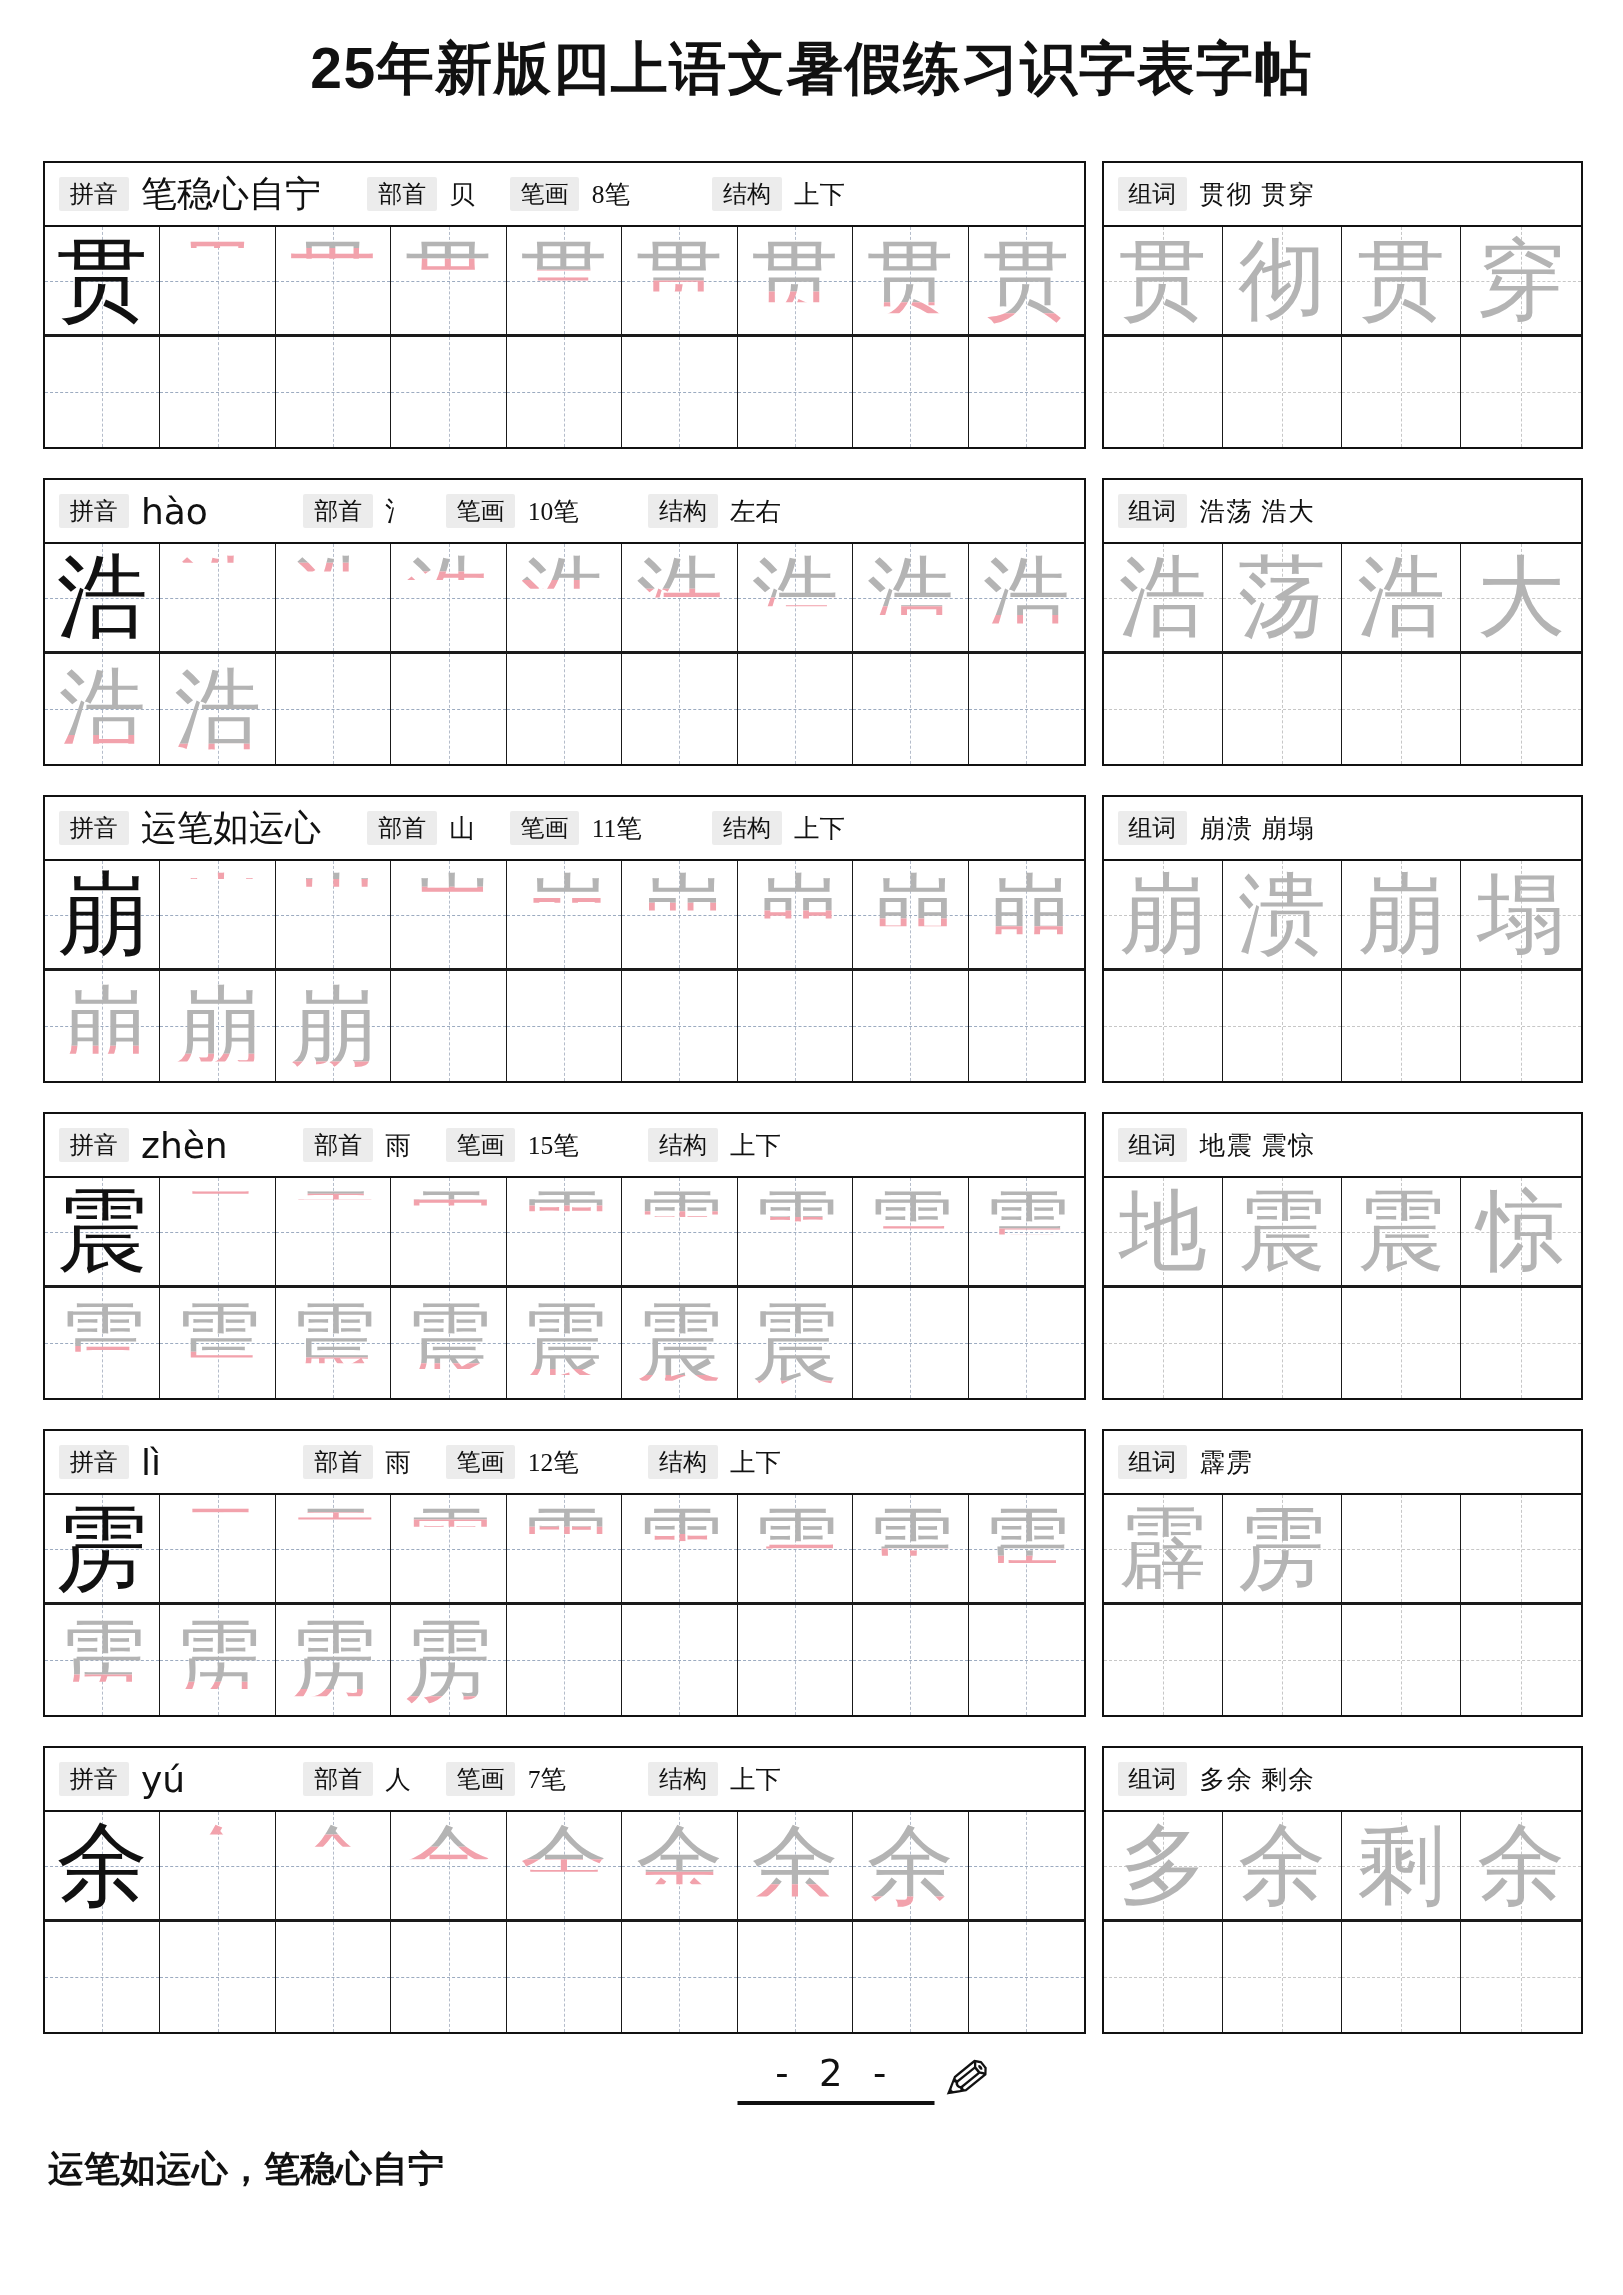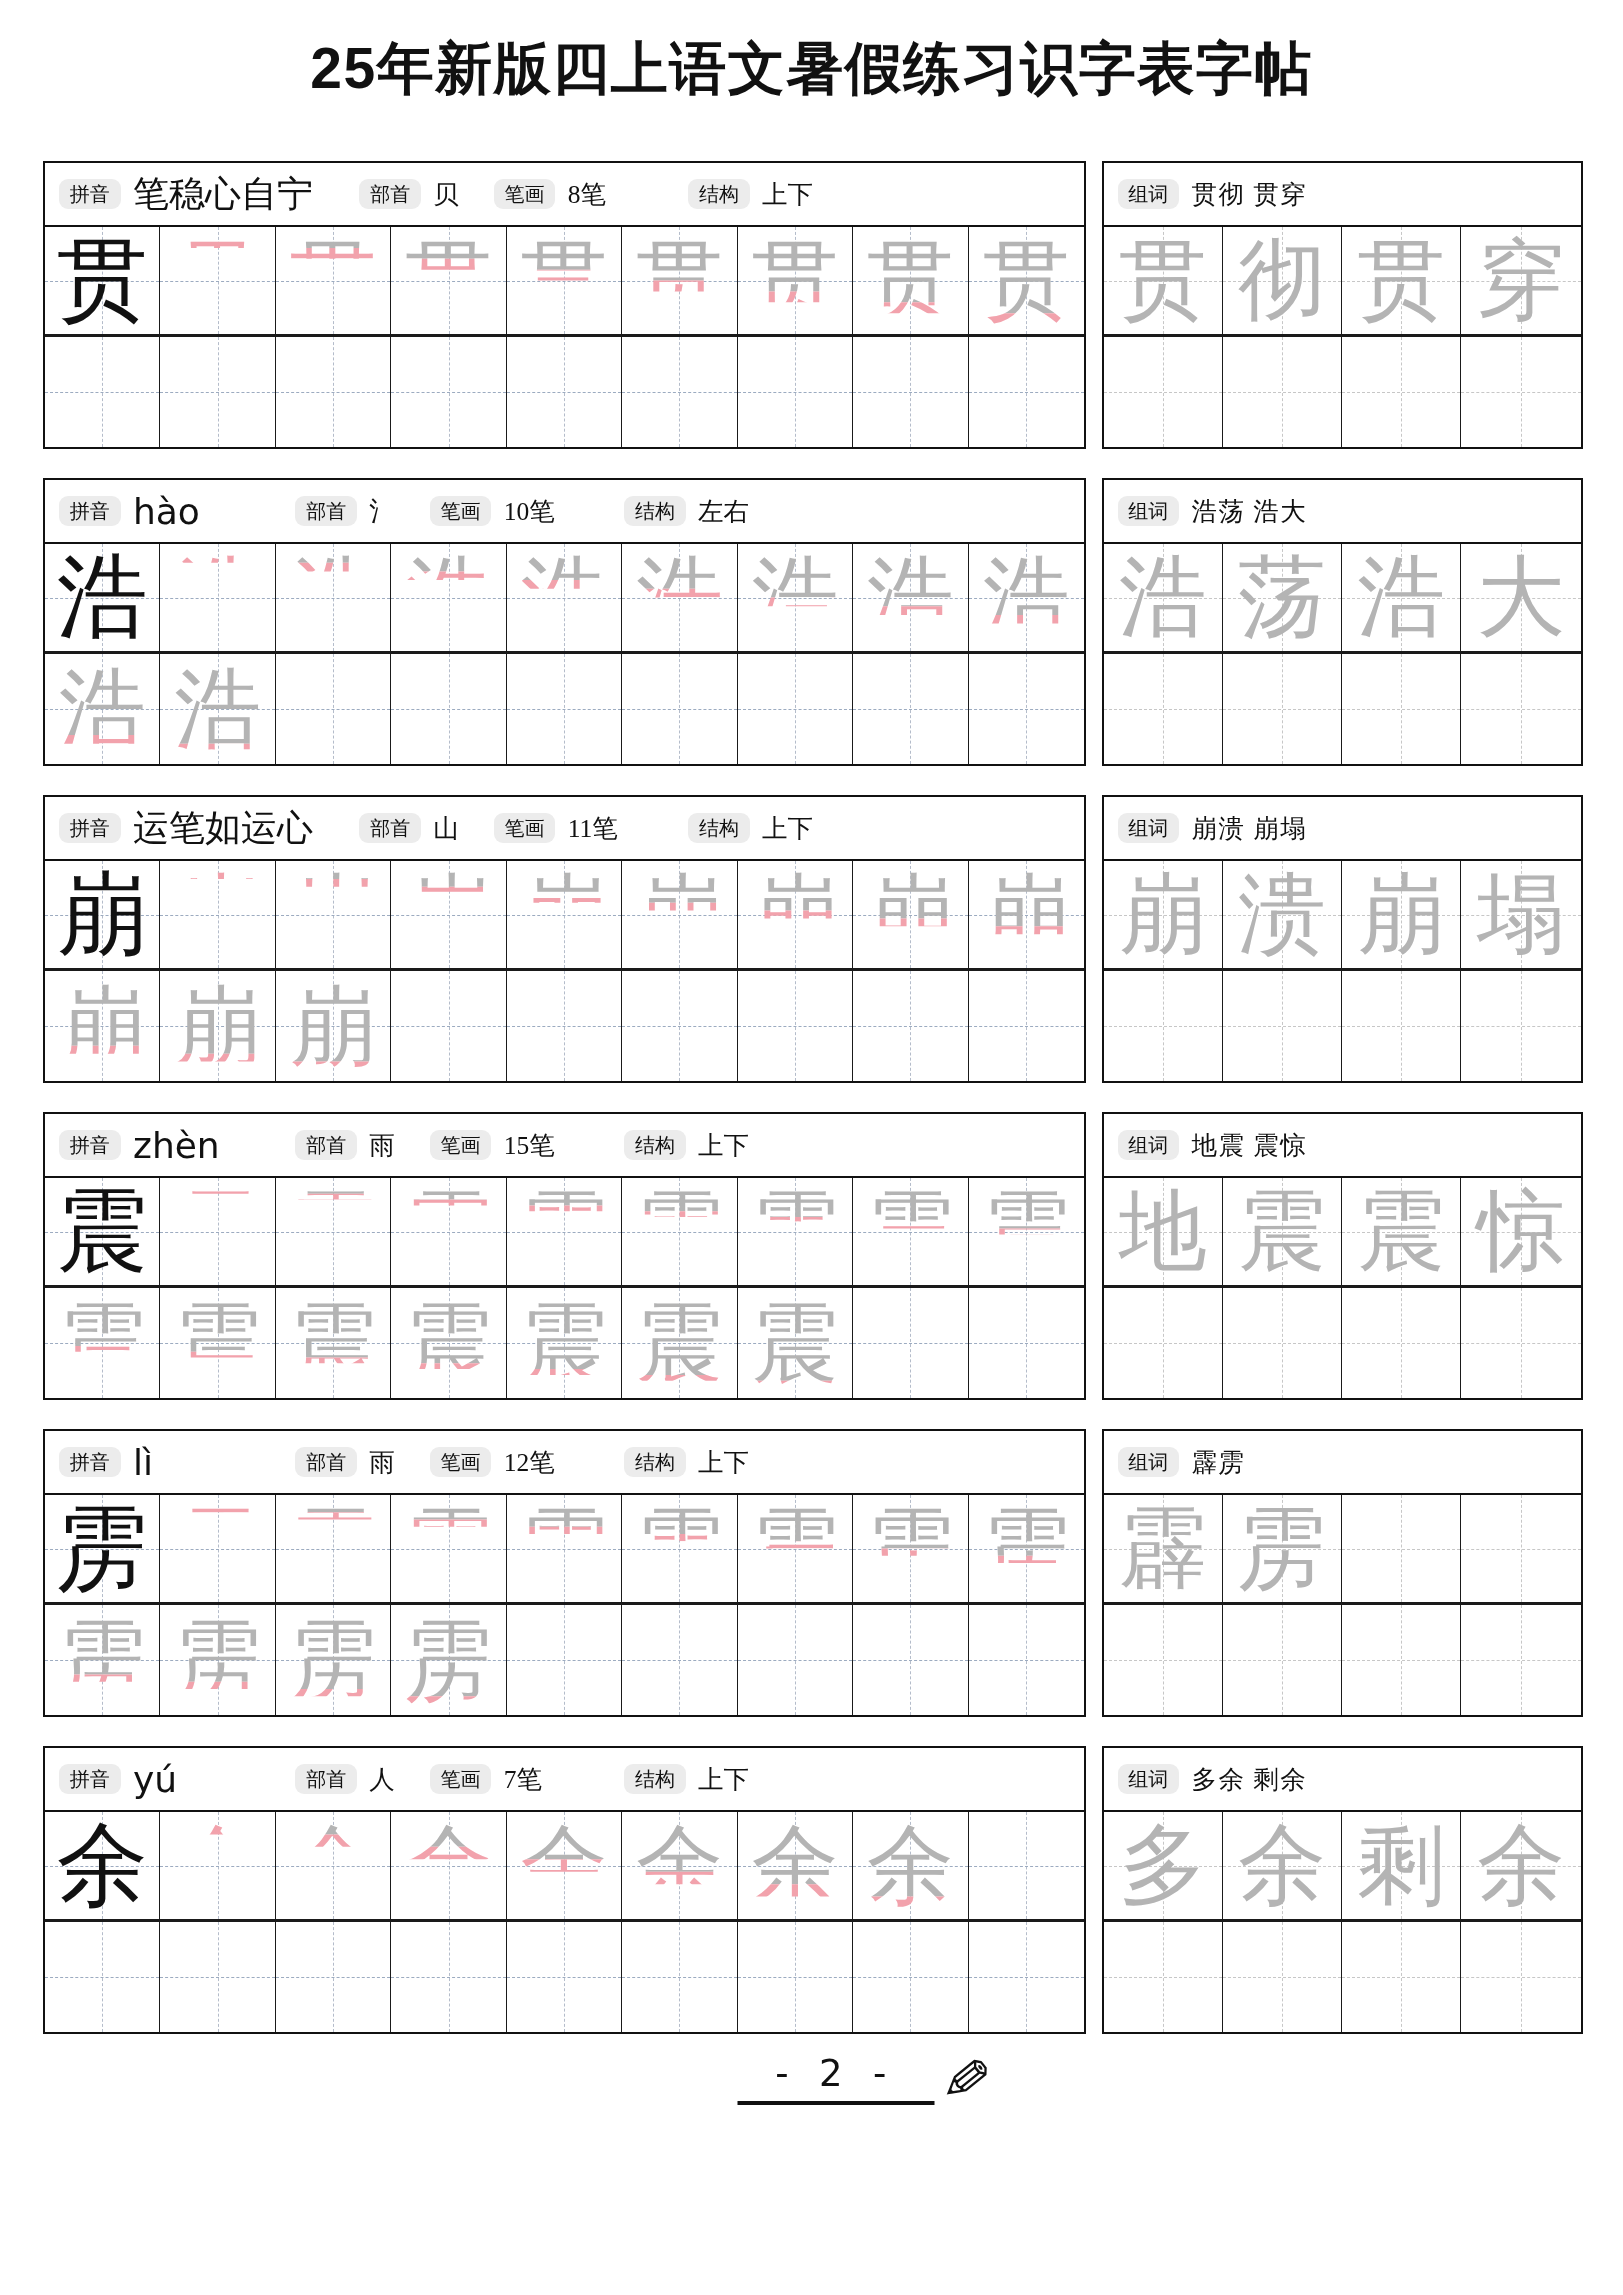--- a/index.html
+++ b/index.html
@@ -21,7 +21,7 @@
   .right-block{width:481px;border:2.3px solid #111;box-sizing:border-box;background:#fff;}
   .block-header{height:62px;border-bottom:2.3px solid #111;display:flex;align-items:center;
                 padding-left:14px;gap:12.4px;}
-  .chip{background:#ececec;border-radius:9px;padding:5.4px 10.8px;font-size:20px;line-height:1;white-space:nowrap;}
+  .chip{background:#ececec;border-radius:2px;padding:5.4px 10.8px;font-size:24px;line-height:1;white-space:nowrap;}
   .chip.gap{margin-left:34px;}
   .pinyin-val{font-family:"DejaVu Sans",sans-serif;font-size:36px;min-width:116px;}
   .hval{font-size:25.5px;}

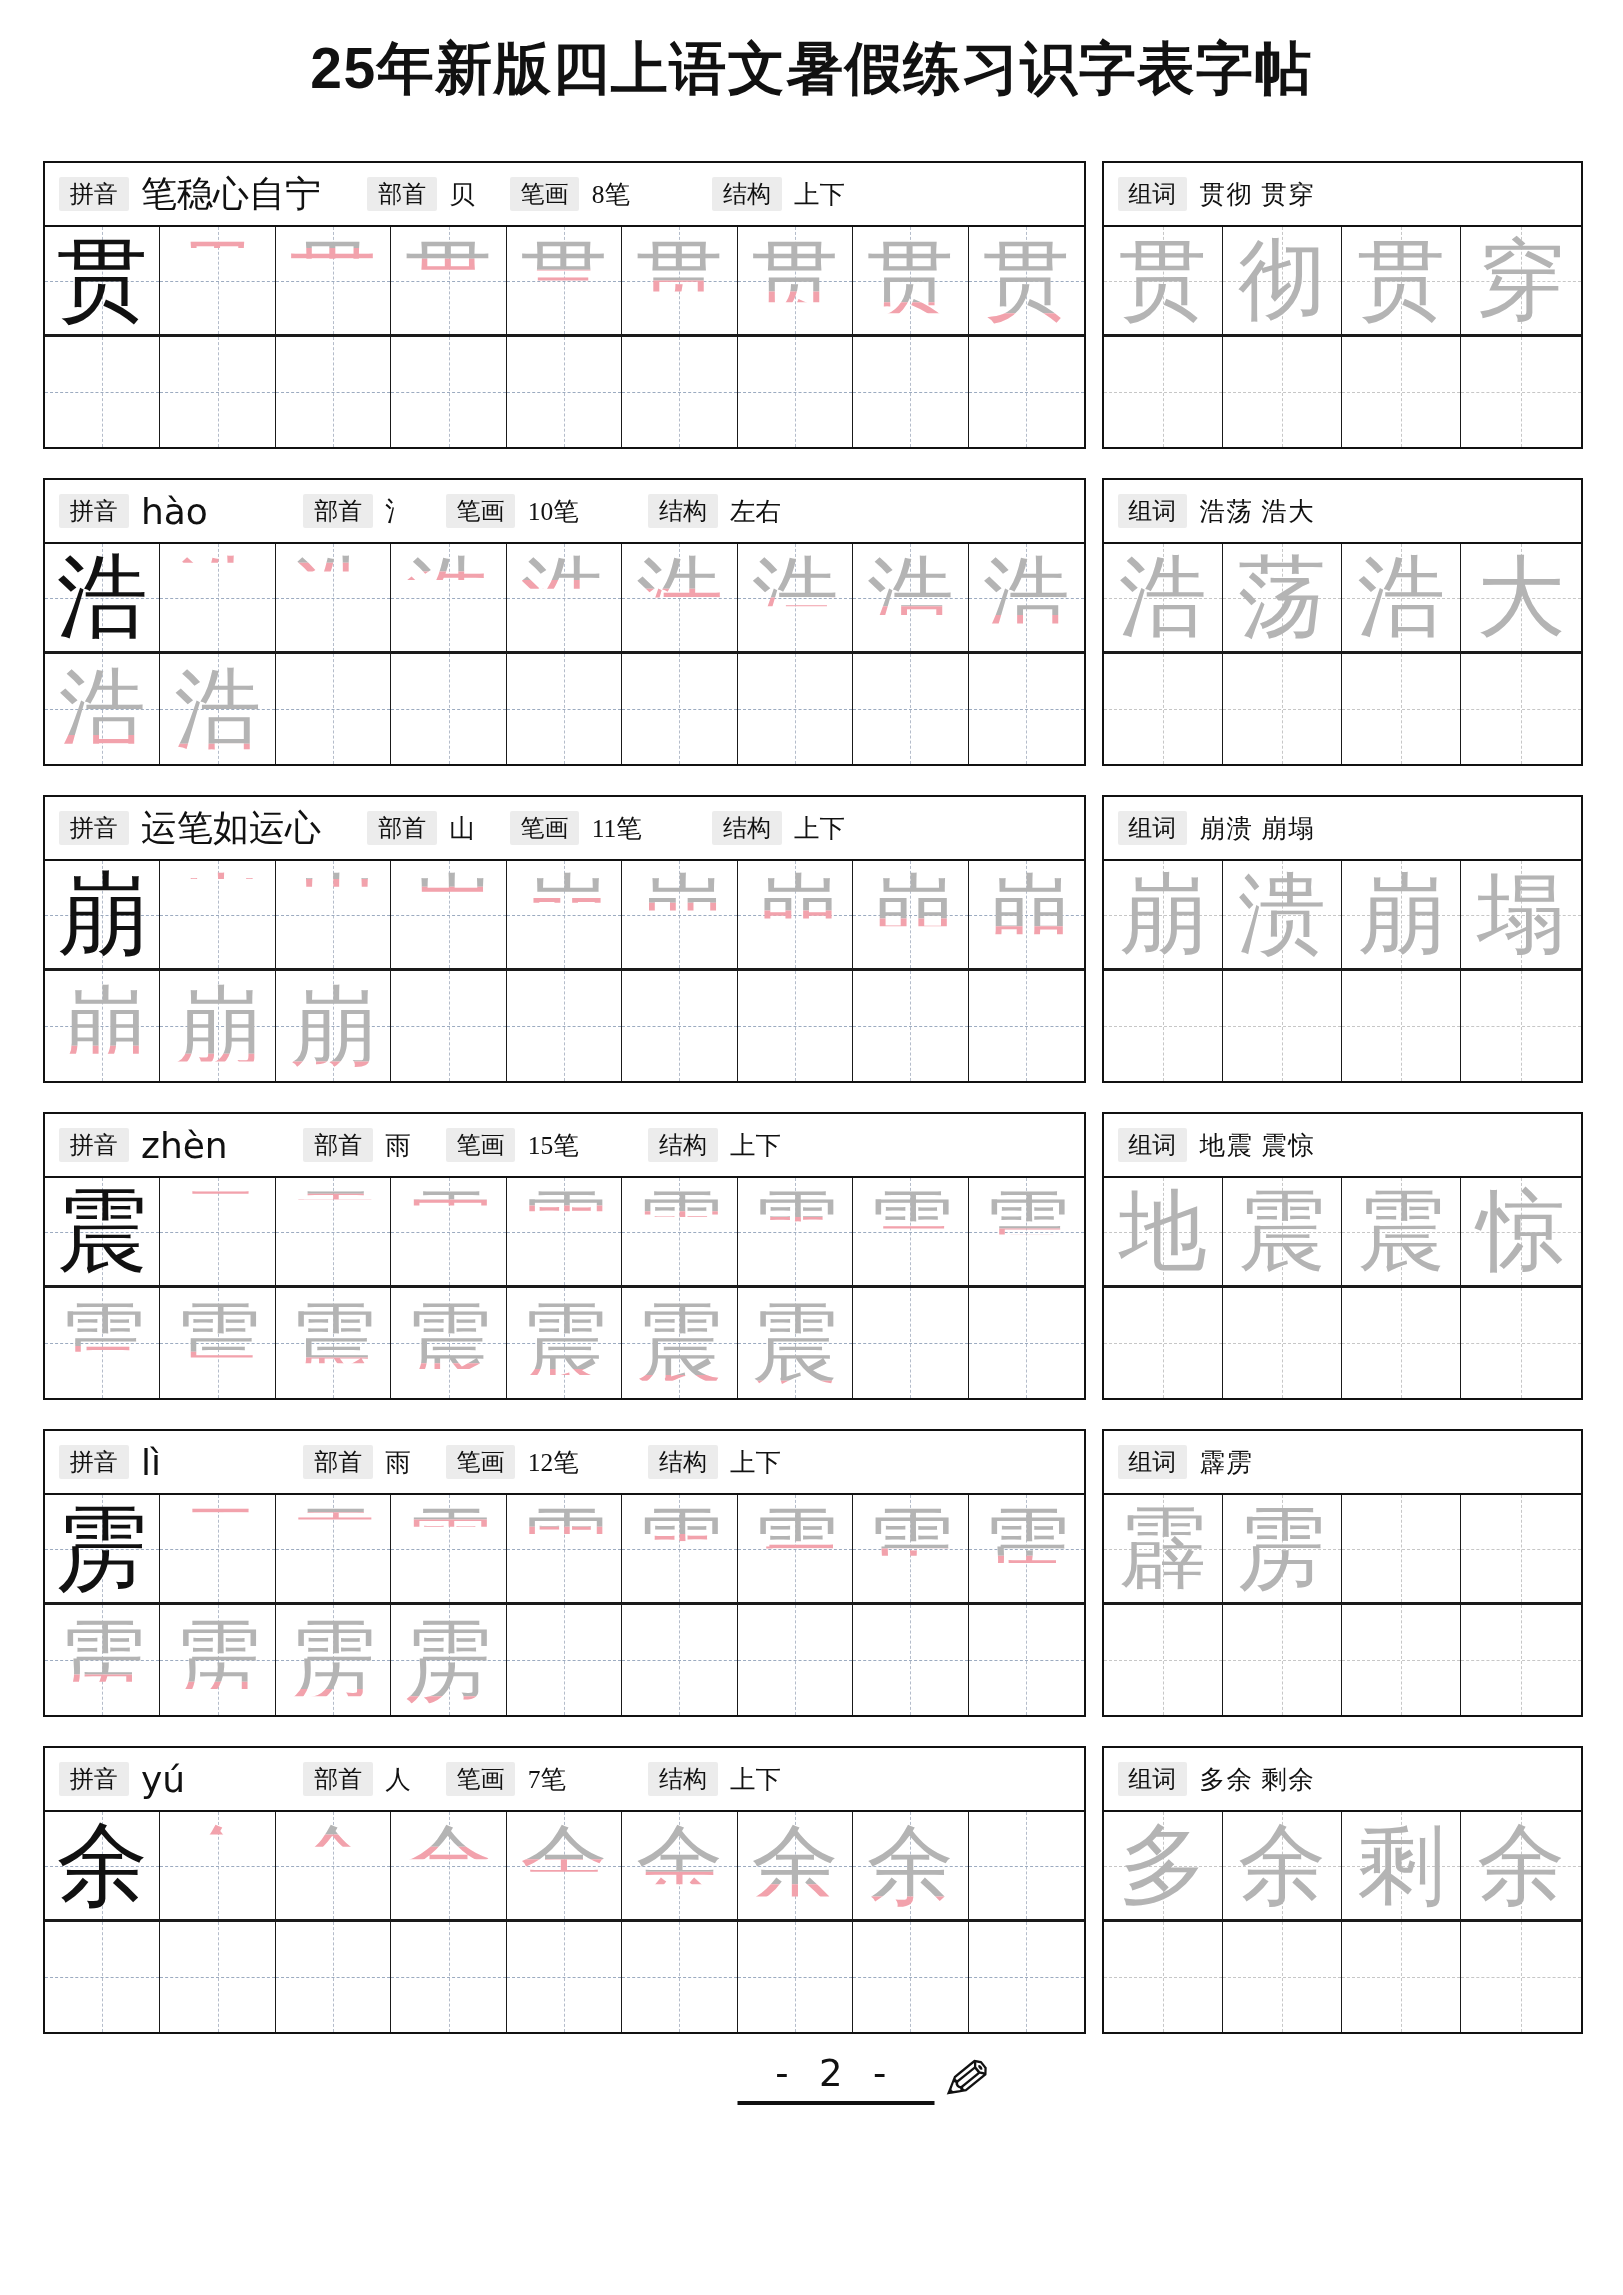--- a/index.html
+++ b/index.html
@@ -813,6 +813,7 @@
     </div>
   </div>
 
+  <div class="motto">运笔如运心，笔稳心自宁</div>
 
 </div>
 

